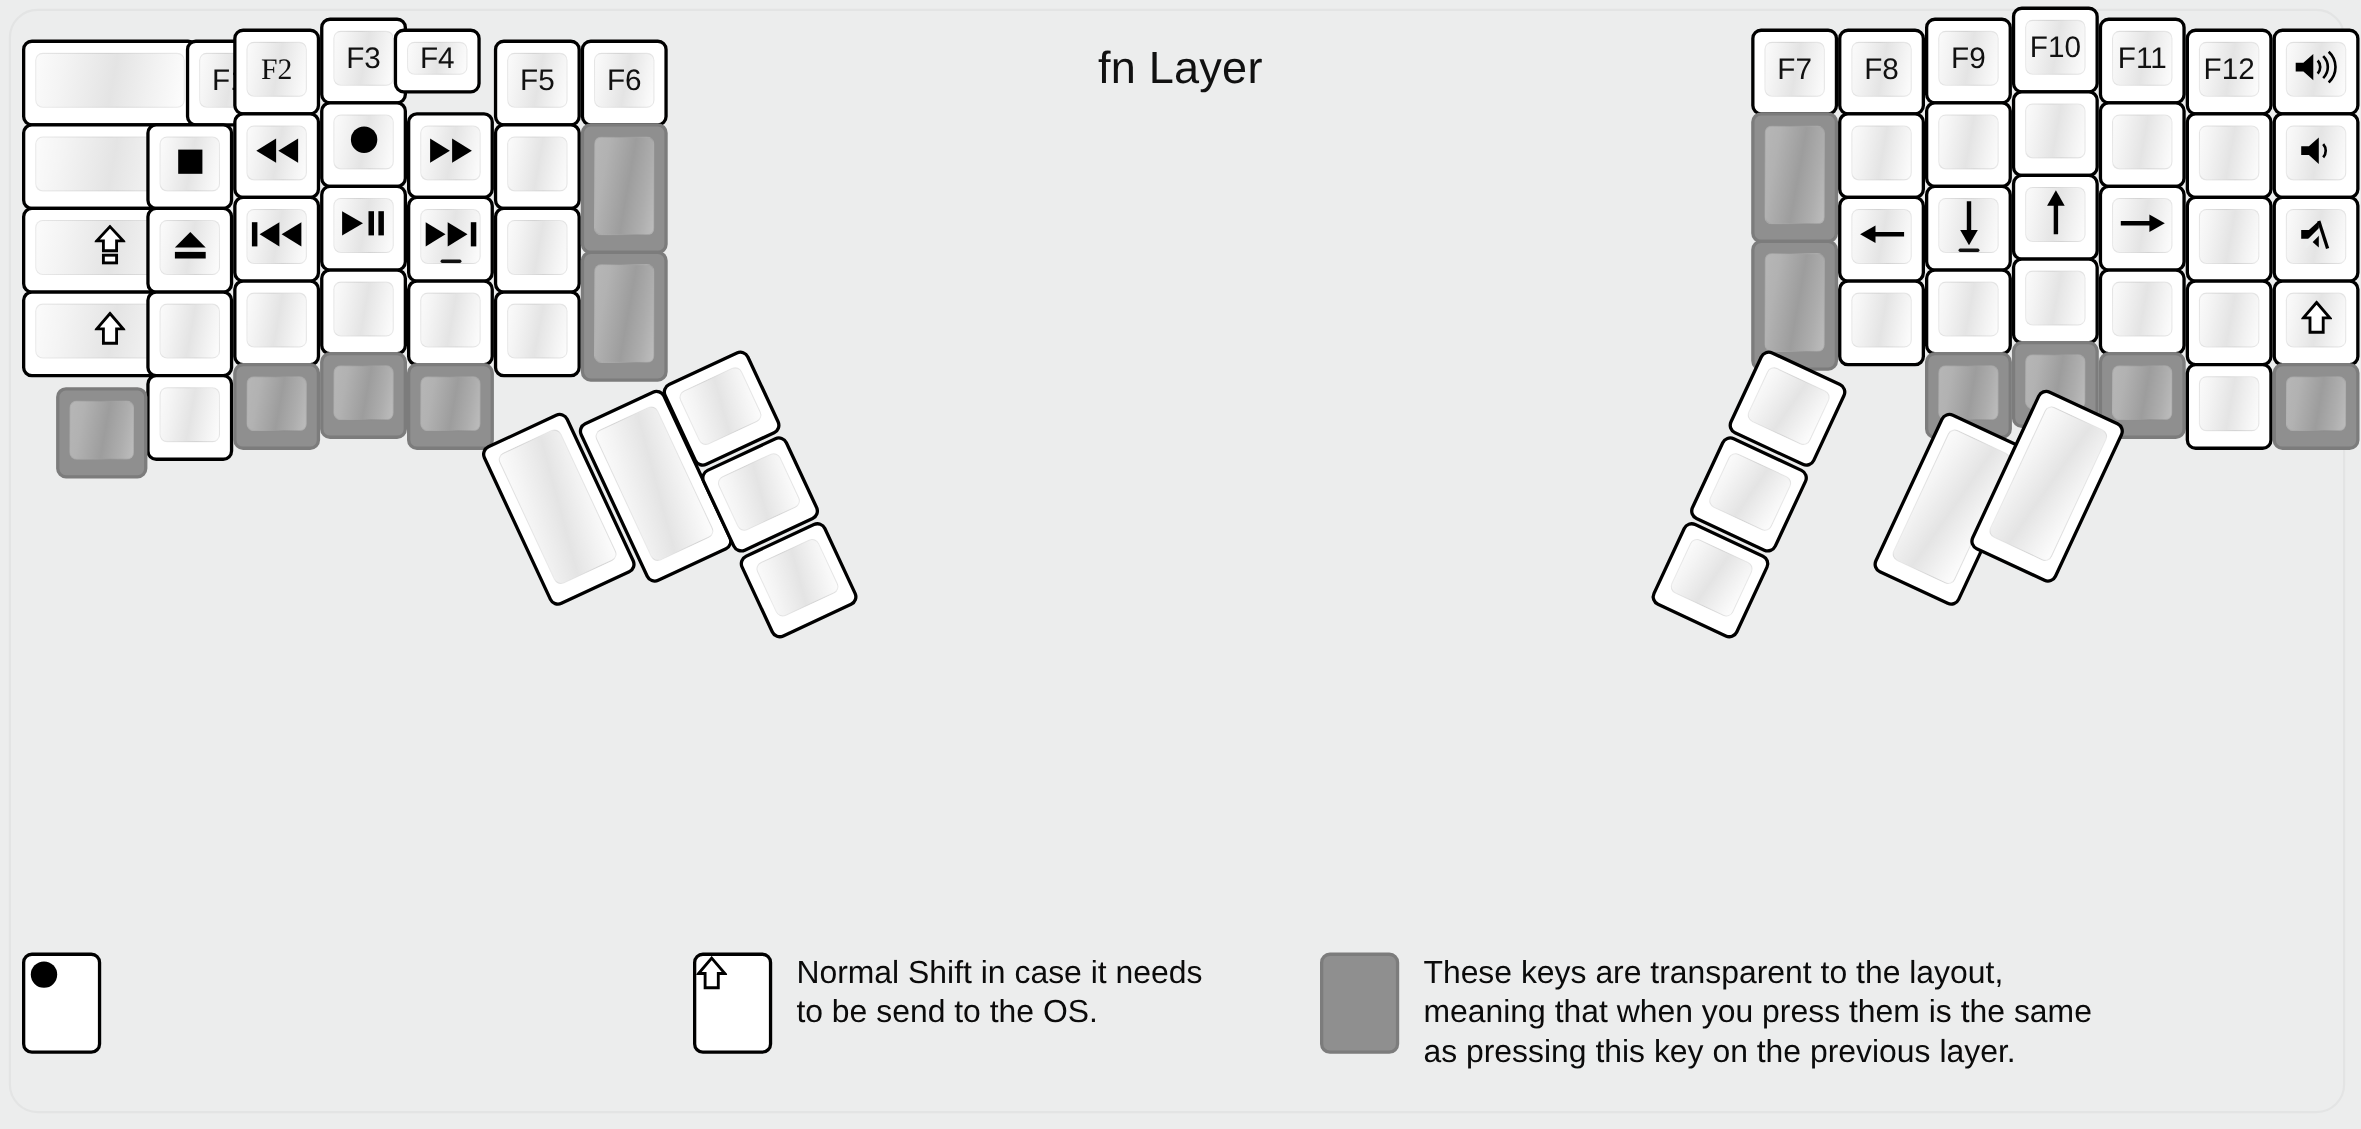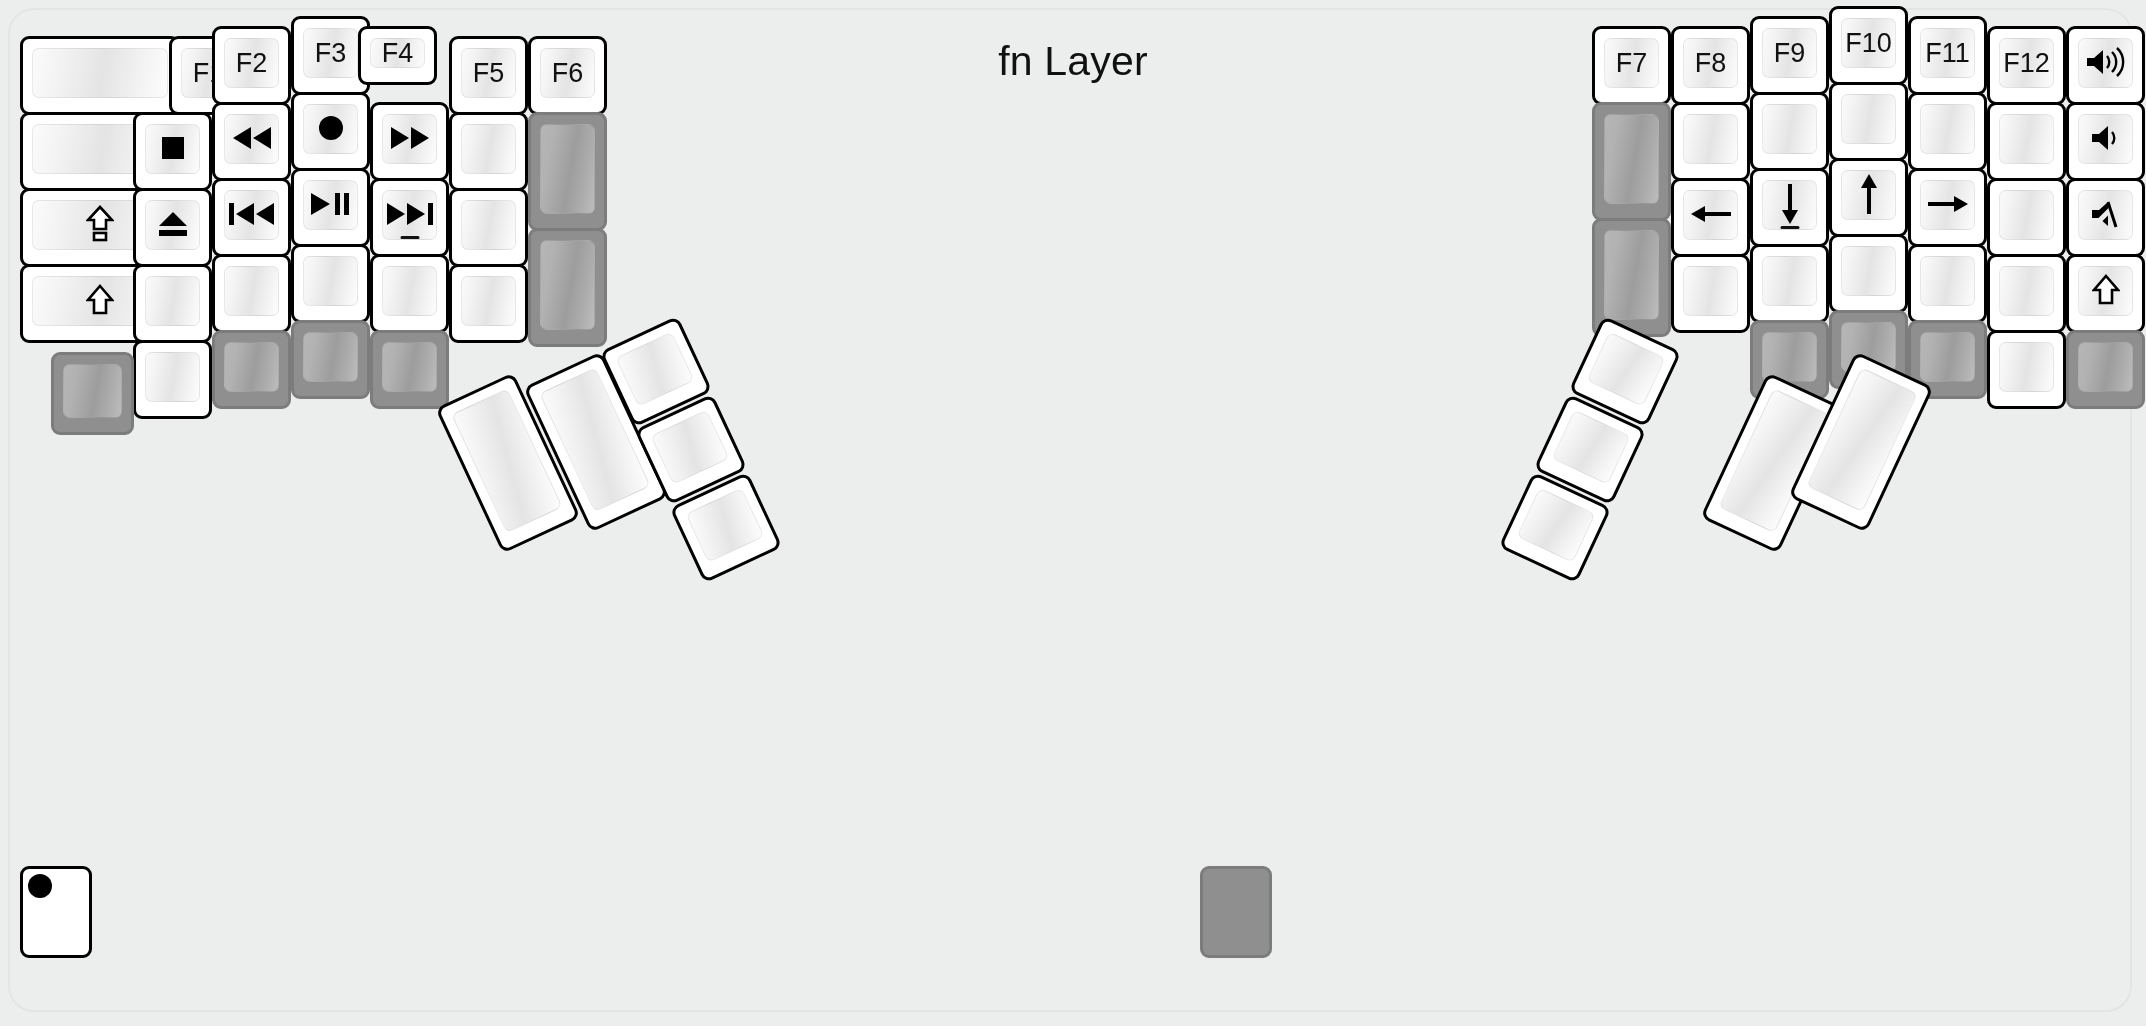--- a/index.html
+++ b/index.html
@@ -166,7 +166,7 @@
           <span class="glyph"></span>
         </div>
       </div>
-      <div class="key" style="left: 212px; top: 26px; width: 79px; height: 79px;">
+      <div class="key" style="left: 212px; top: 26px; width: 79px; height: 79px; font-family: Liberation Serif, serif;">
         <div class="inner">
           <span class="glyph"><span class="legendtxt">F2</span></span>
         </div>

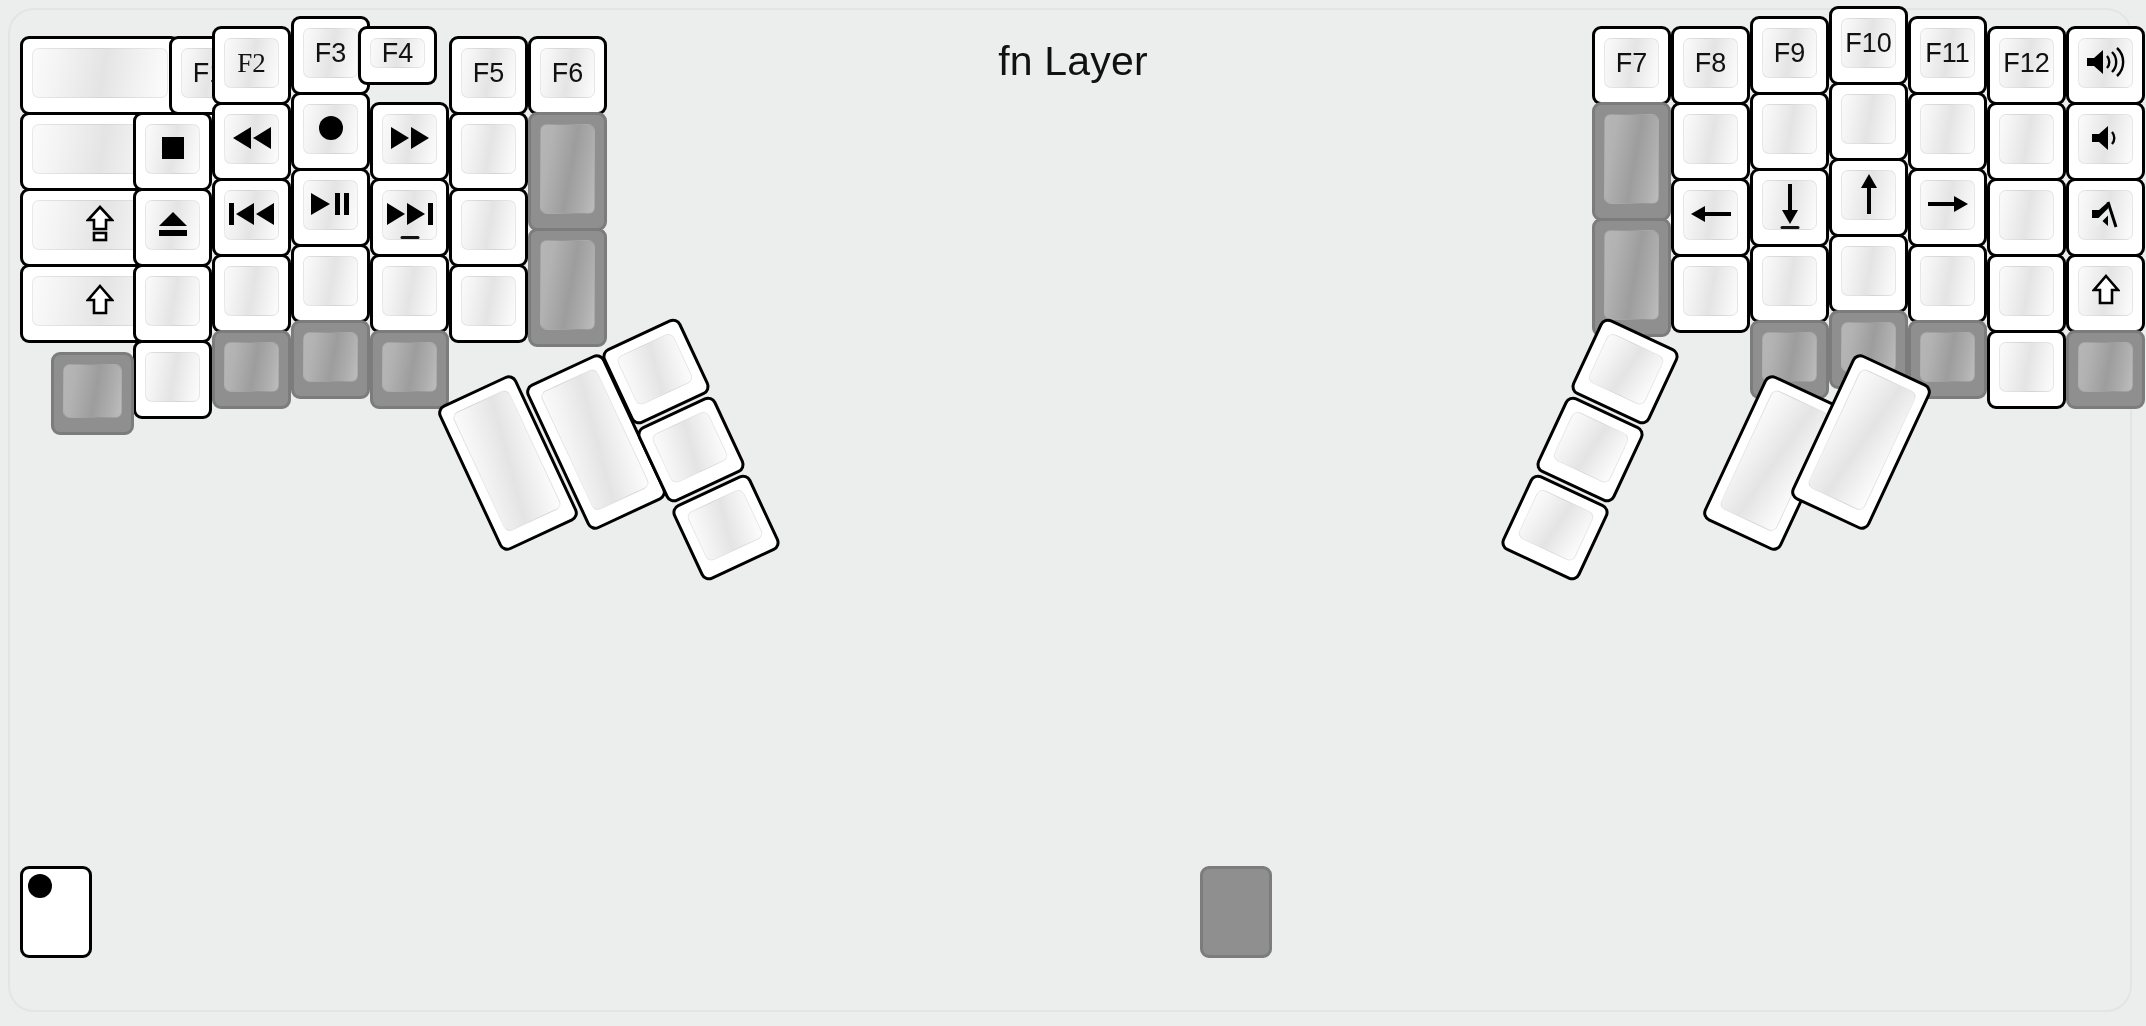--- a/index.html
+++ b/index.html
@@ -551,6 +551,17 @@
           </div>
         </div>
       </div>
+      <div class="fitem" style="left: 630px;">
+        <div class="fkey">
+          <div class="inner">
+            <span class="glyph"><svg width="28" height="32" viewBox="0 0 28 32" xmlns="http://www.w3.org/2000/svg">
+                <path d="M14 2 L26 16 L20 16 L20 29 L8 29 L8 16 L2 16 Z" fill="#fff" stroke="#000" stroke-width="2.6" stroke-linejoin="miter"></path>
+              </svg></span>
+          </div>
+        </div>
+        <div class="ftext">Normal Shift in case it needs
+to be send to the OS.</div>
+      </div>
       <div class="fitem" style="left: 1200px;">
         <div class="fkey transparent">
           <div class="inner">

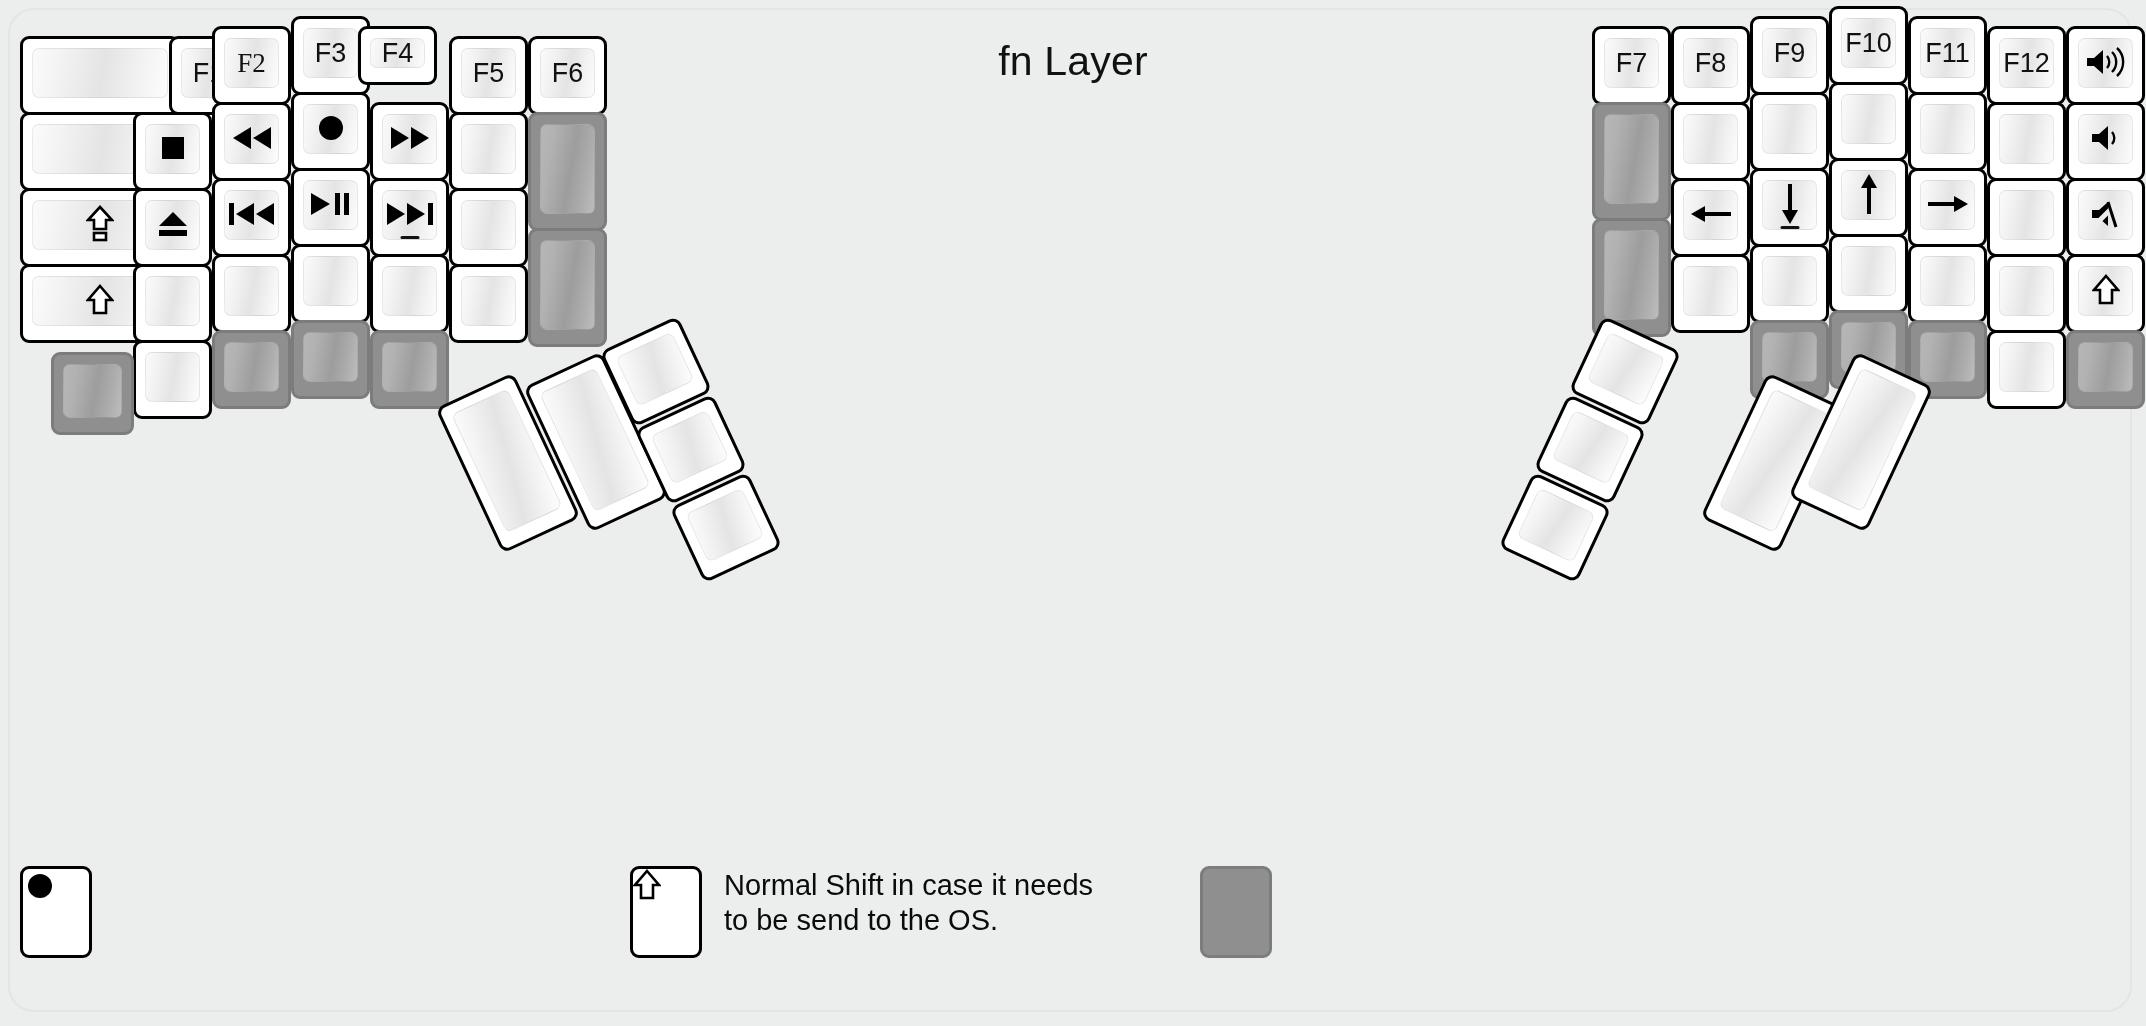--- a/index.html
+++ b/index.html
@@ -568,6 +568,9 @@
             <span class="glyph"></span>
           </div>
         </div>
+        <div class="ftext">These keys are transparent to the layout,
+meaning that when you press them is the same
+as pressing this key on the previous layer.</div>
       </div>
     </div>
 </div>

